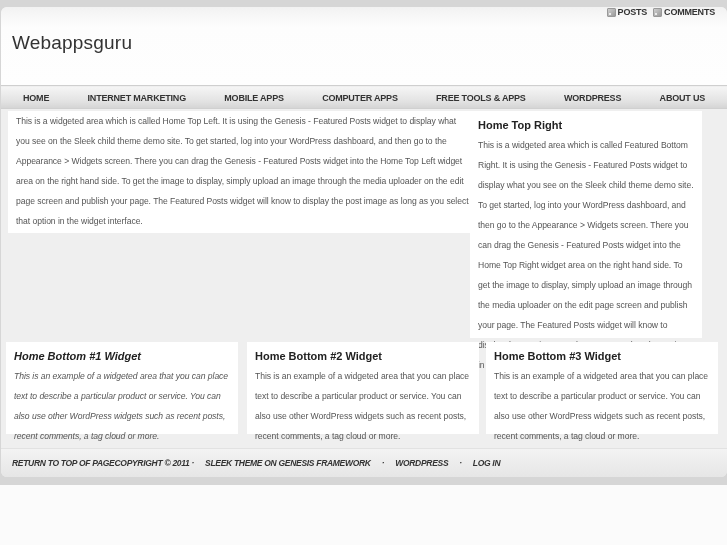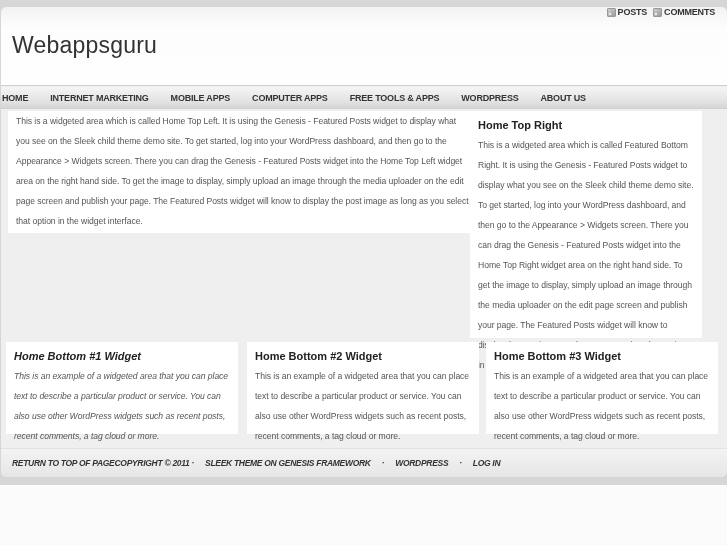--- a/index.html
+++ b/index.html
@@ -27,7 +27,7 @@
     }
     .site-title {
       position: absolute; left: 11px; top: 25px;
-      font-size: 23px; color: #333; font-weight: normal;
+      font-size: 19px; color: #333; font-weight: normal;
       letter-spacing: 0.2px;
     }
     .header-links {

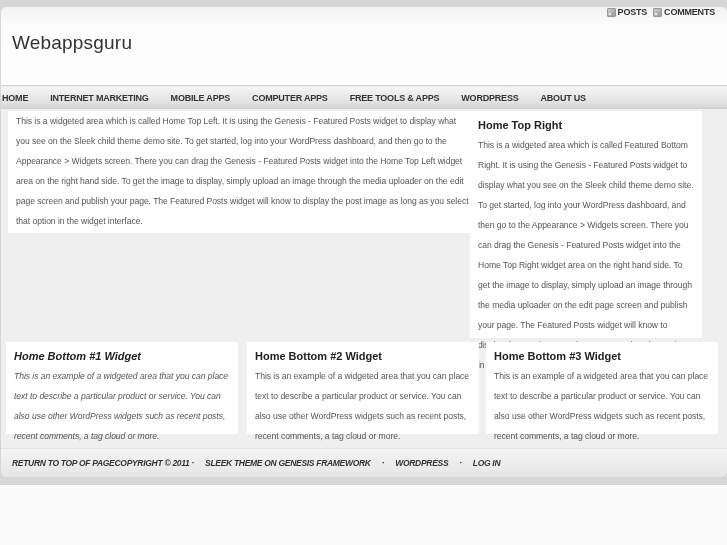--- a/index.html
+++ b/index.html
@@ -52,7 +52,7 @@
       position: absolute; left: 0; top: 80px; width: 100%; height: 22px;
       background: linear-gradient(#f5f5f5, #e2e2e2 70%, #d5d5d5);
       border-bottom: 1px solid #d0d0d0;
-      display: flex; align-items: center; padding-left: 1px;
+      display: flex; align-items: center; padding-left: 22px; justify-content: space-between;
     }
     .nav-item {
       font-size: 9px; font-weight: bold; color: #333;

